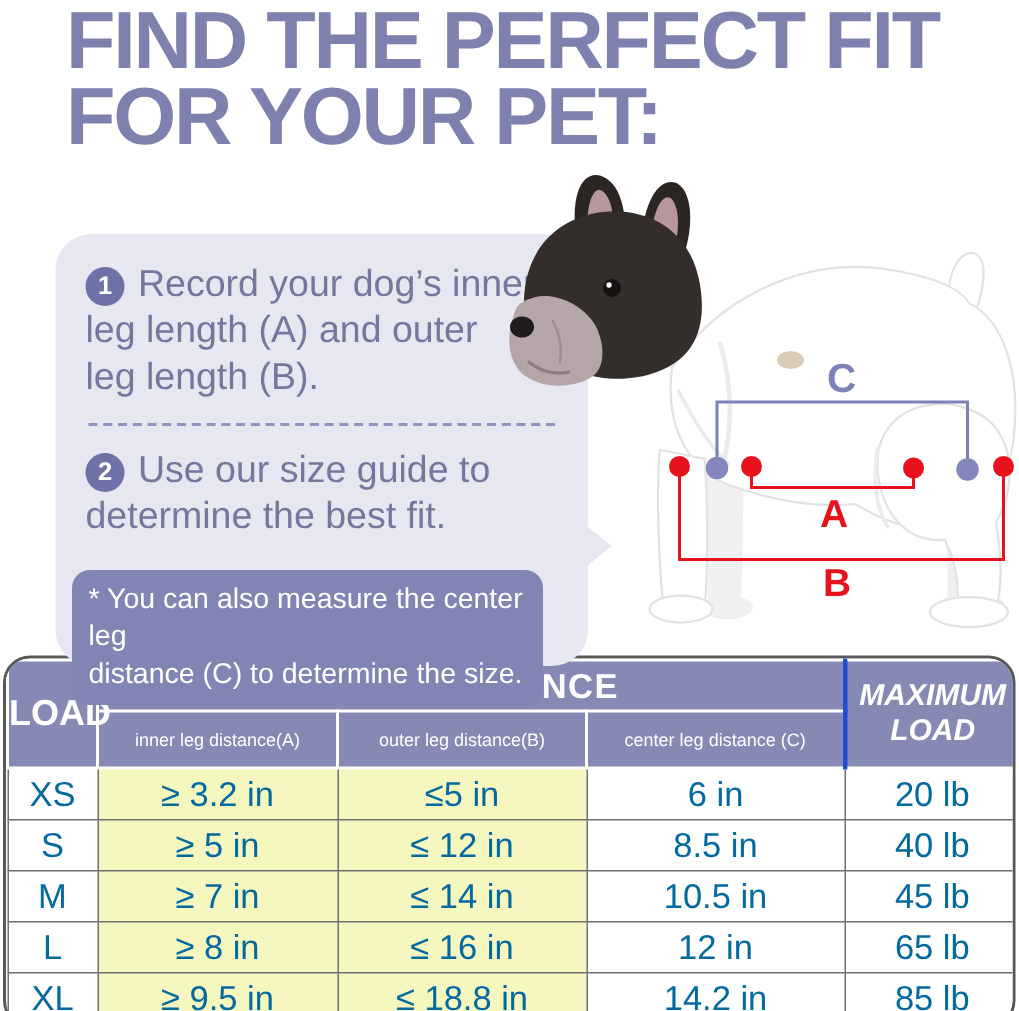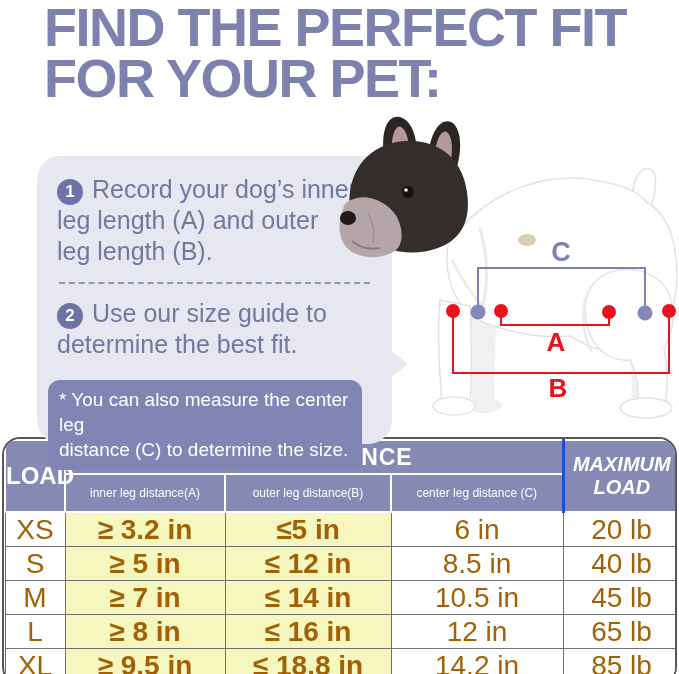--- a/index.html
+++ b/index.html
@@ -63,7 +63,7 @@
     font-style:italic;
   }
   .size-table td{
-    border:1px solid #6f6f71;font-size:28px;color:#a16207;height:33px;
+    border:1px solid #6f6f71;font-size:23px;color:#0369a1;height:33px;
     background:#ffffff;
   }
   .size-table td.hl{background:#f6f6bf;font-weight:bold;}

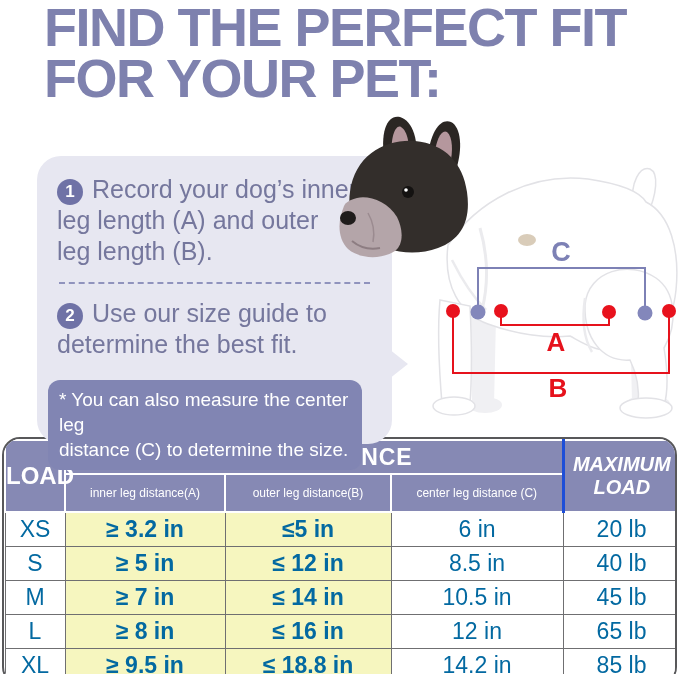--- a/index.html
+++ b/index.html
@@ -66,7 +66,7 @@
     border:1px solid #6f6f71;font-size:23px;color:#0369a1;height:33px;
     background:#ffffff;
   }
-  .size-table td.hl{background:#f6f6bf;font-weight:bold;}
+  .size-table td.hl{background:#f6f6bf;}
 </style>
 </head>
 <body>

